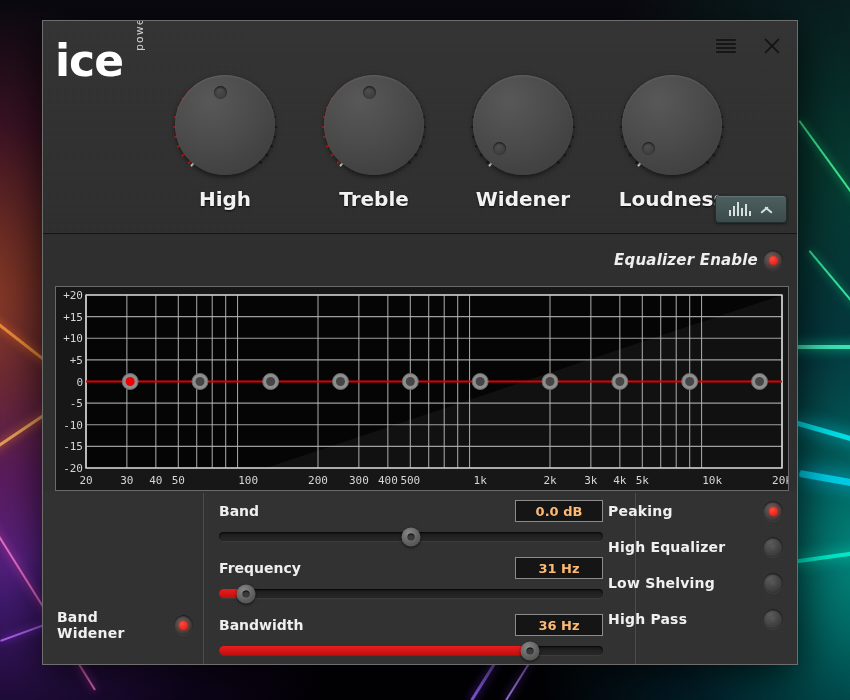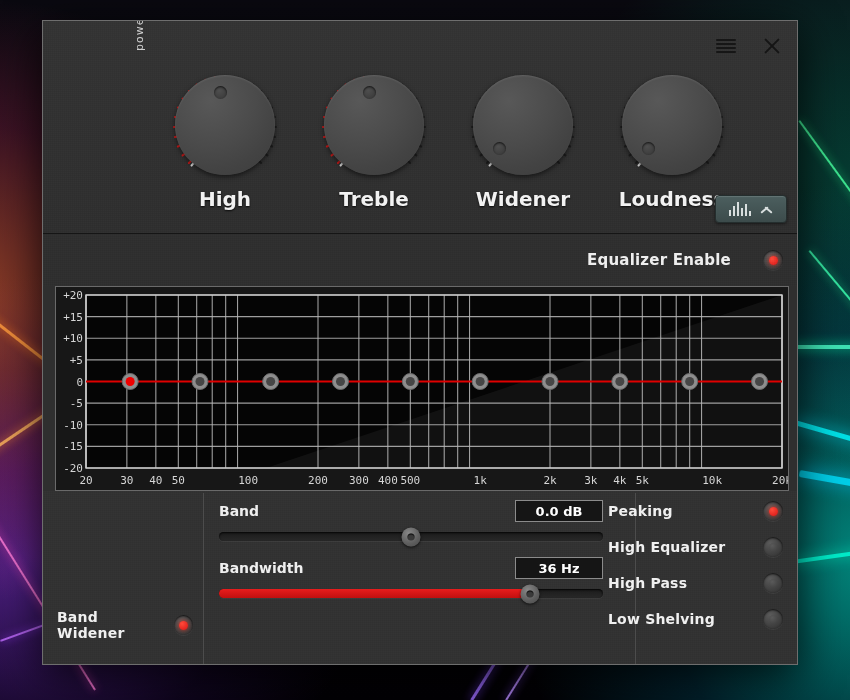--- a/index.html
+++ b/index.html
@@ -212,6 +212,7 @@
     <div class="noise"></div>
 
     <div id="logo">
+      <div class="ice">ice</div>
       <div class="power">power</div>
     </div>
 

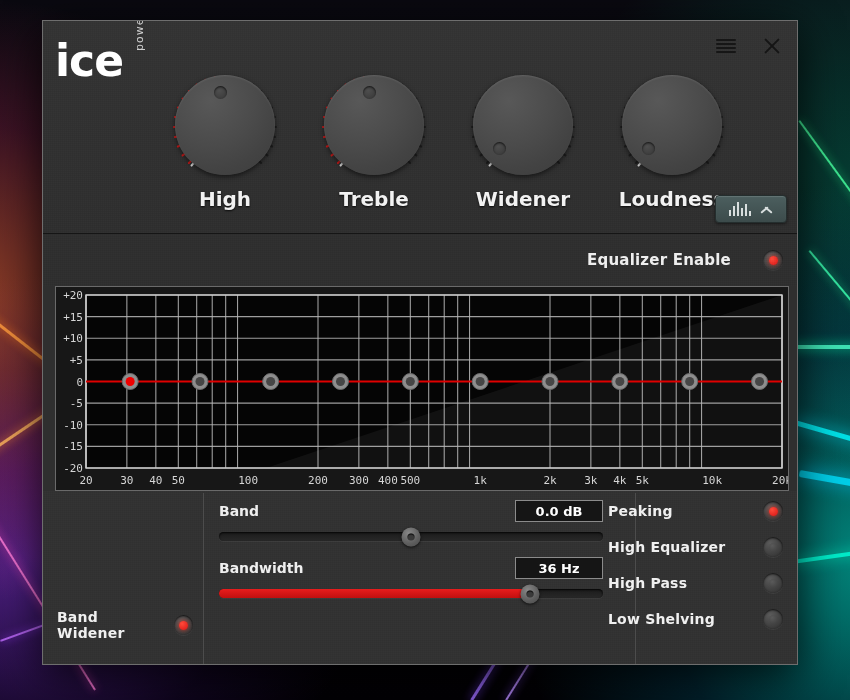--- a/index.html
+++ b/index.html
@@ -118,8 +118,9 @@
   
   #eq-enable-row {
     position:absolute; left:0; top:213px; width:756px; height:52px;
-    display:flex; align-items:center; justify-content:flex-end; padding-right:16px; gap:32px;
+    display:flex; align-items:center; justify-content:flex-end; padding-right:16px; gap:5px;
     background:#2e2e2e;
+    font-style:italic;
   }
   .row-label { font-size:15px; font-weight:700; color:#f0f0f0; letter-spacing:.2px; }
 

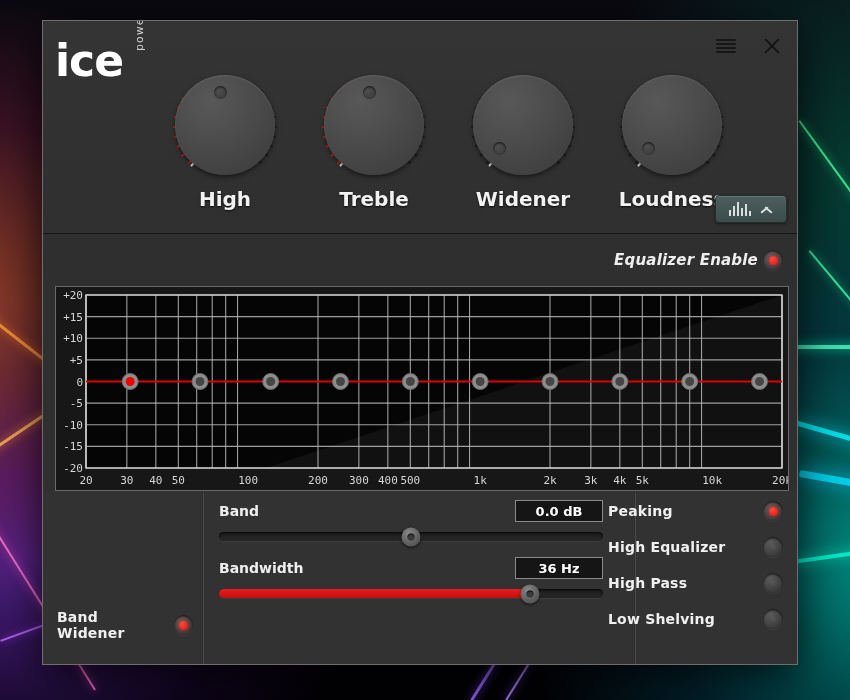--- a/index.html
+++ b/index.html
@@ -158,7 +158,7 @@
   .sg-name { font-size:14px; font-weight:700; color:#efefef; }
   .sg-value {
     width:88px; height:22px; background:#151515; border:1px solid #8b8b8b;
-    color:#ffffff; font-size:13px; font-weight:700; display:flex; align-items:center;
+    color:#fdba74; font-size:13px; font-weight:700; display:flex; align-items:center;
     justify-content:center; cursor:text;
   }
   .track {

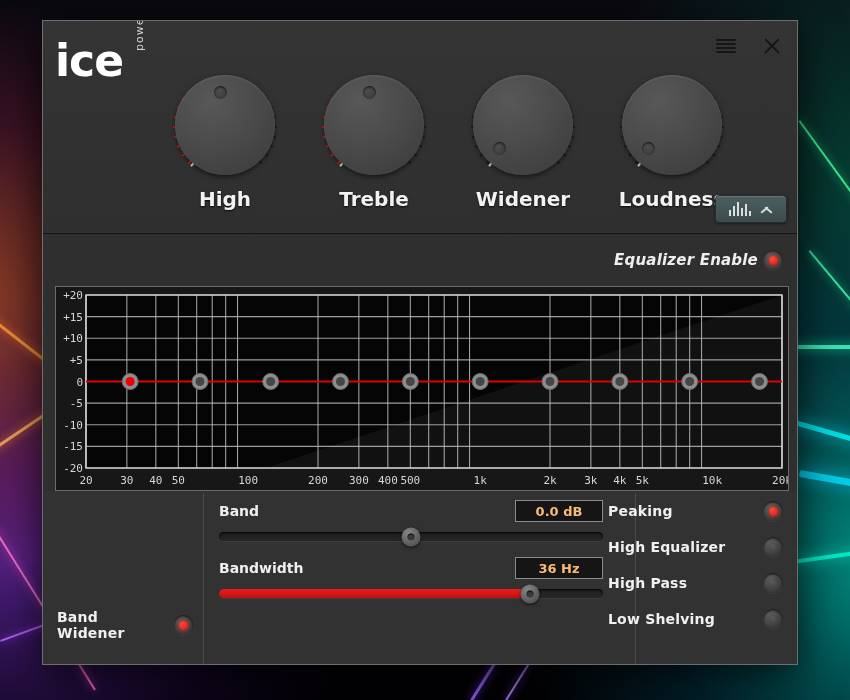--- a/index.html
+++ b/index.html
@@ -739,6 +739,16 @@
         </div>
         <div class="slider-group">
           <div class="sg-head">
+            <span class="sg-name">Frequency</span>
+            <span class="sg-value">31 Hz</span>
+          </div>
+          <div class="track">
+            <div class="fill" style="width: 7%;"></div>
+            <div class="thumb" style="left: 7%;"></div>
+          </div>
+        </div>
+        <div class="slider-group">
+          <div class="sg-head">
             <span class="sg-name">Bandwidth</span>
             <span class="sg-value">36 Hz</span>
           </div>

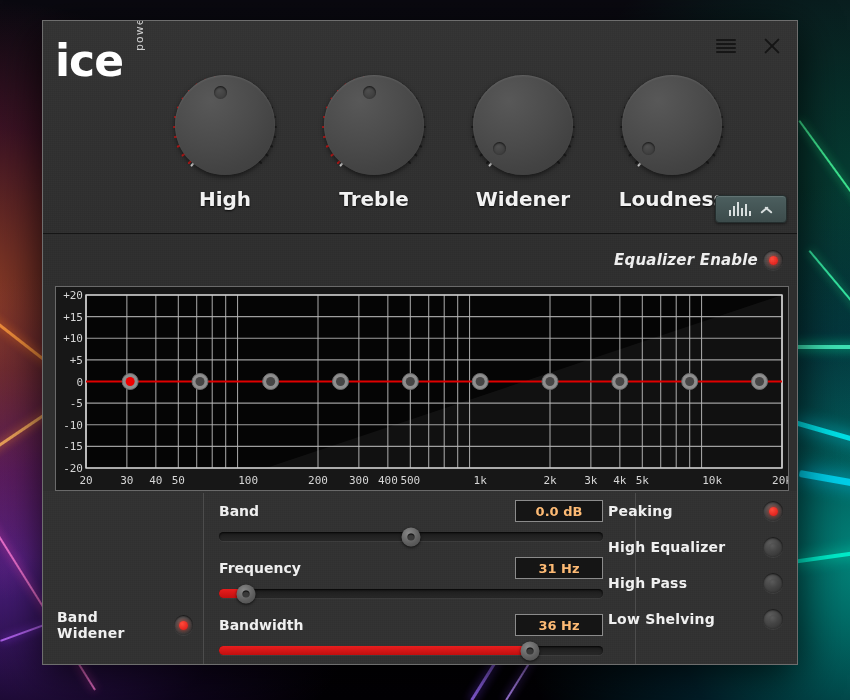--- a/index.html
+++ b/index.html
@@ -769,13 +769,13 @@
           <div class="led"></div>
         </div>
         <div class="ft-row">
+          <span class="row-label">Low Shelving</span>
+          <div class="led"></div>
+        </div>
+        <div class="ft-row">
           <span class="row-label">High Pass</span>
           <div class="led"></div>
         </div>
-        <div class="ft-row">
-          <span class="row-label">Low Shelving</span>
-          <div class="led"></div>
-        </div>
       </div>
   </div>
 

